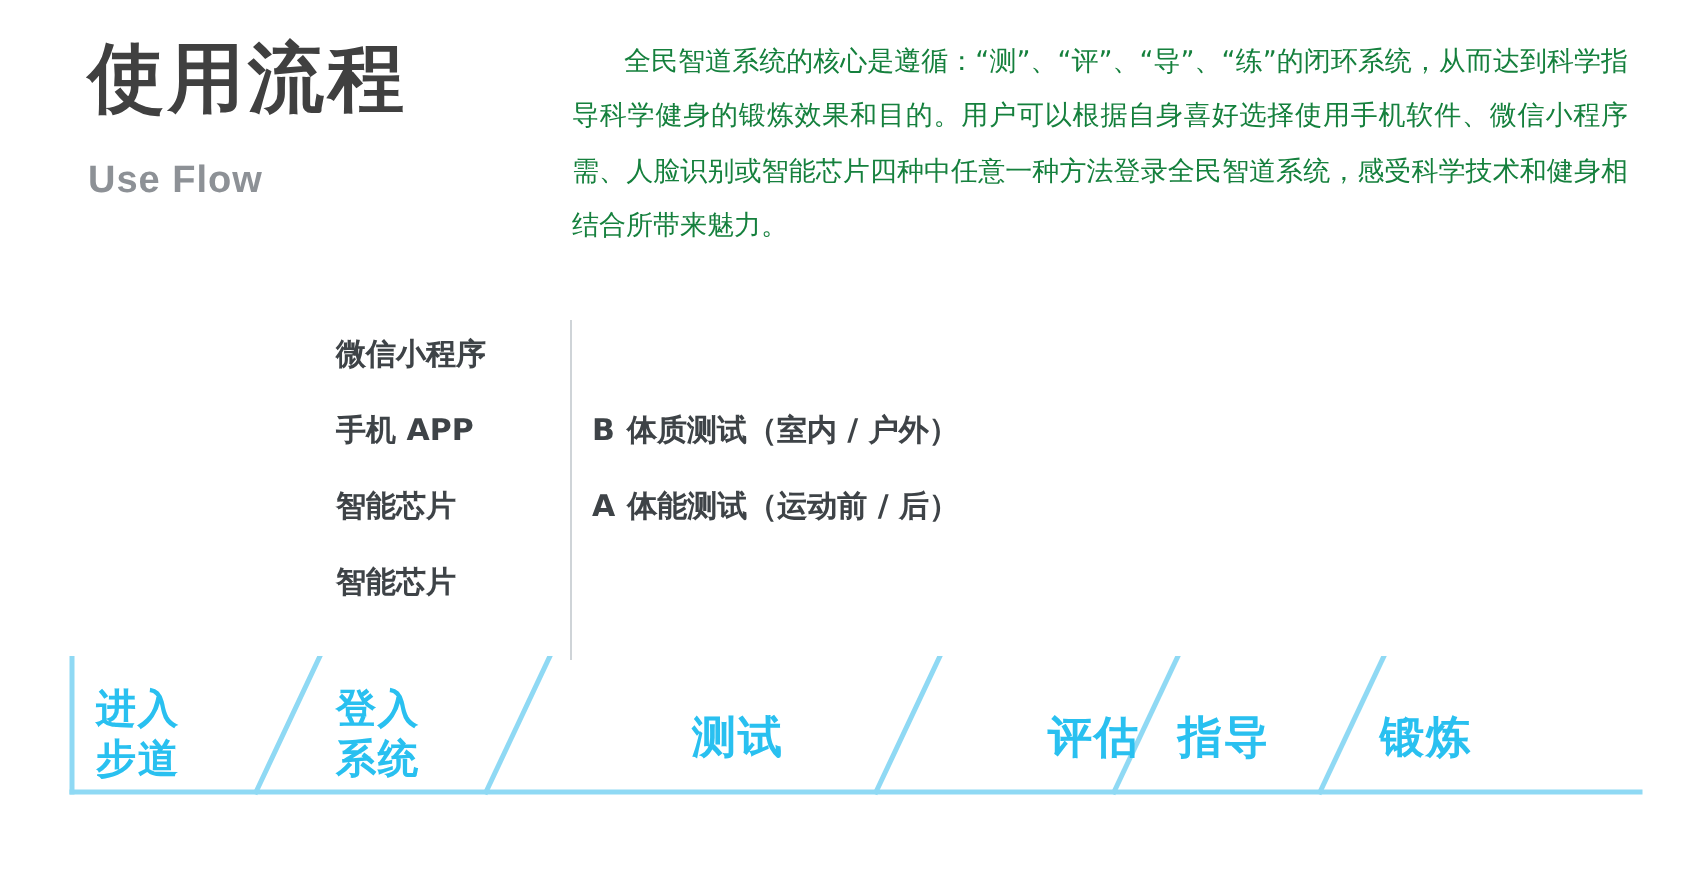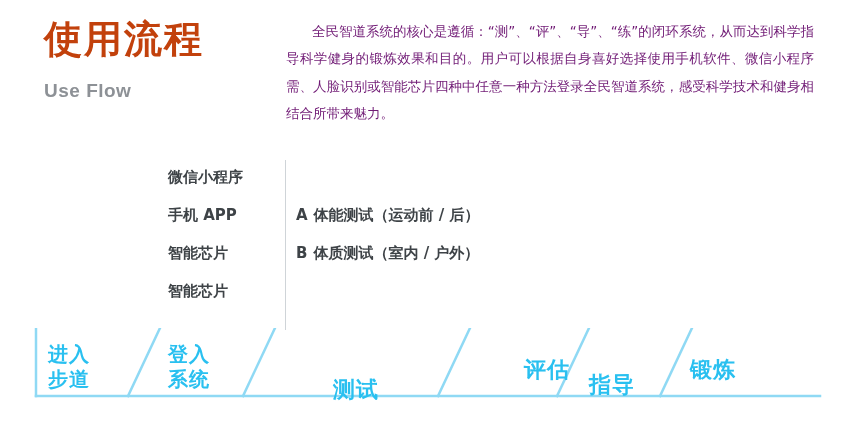--- a/index.html
+++ b/index.html
@@ -32,7 +32,7 @@
     font-size: 38px;
     font-weight: bold;
     letter-spacing: 2px;
-    color: #c2410c;
+    color: #404040;
     line-height: 1.15;
     white-space: nowrap;
   }

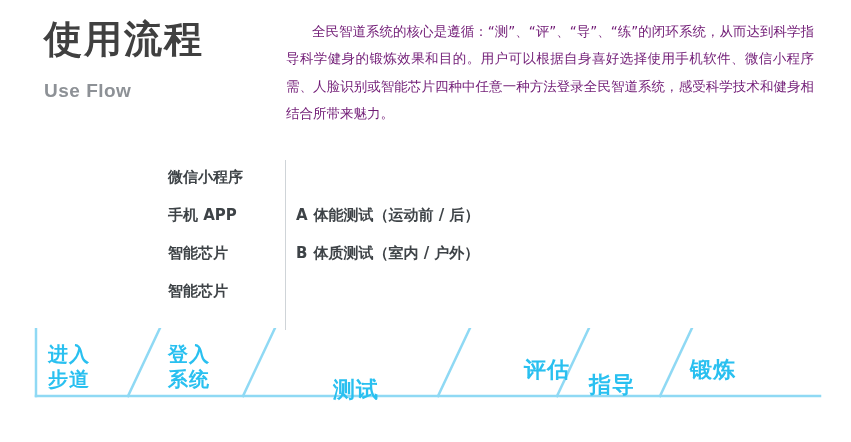--- a/index.html
+++ b/index.html
@@ -53,7 +53,7 @@
     font-family: "DejaVu Sans", sans-serif;
     font-size: 13.5px;
     line-height: 2.02;
-    color: #701a75;
+    color: #15803d;
     text-align: justify;
   }
   .intro .indent { display: inline-block; width: 26px; }

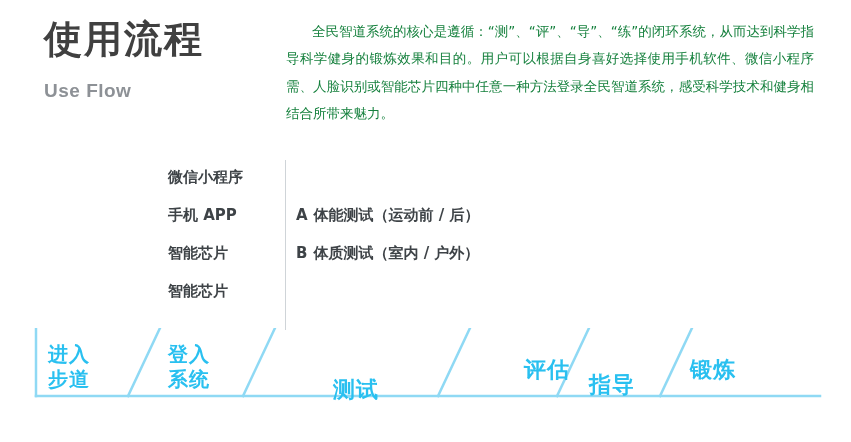--- a/index.html
+++ b/index.html
@@ -154,8 +154,8 @@
   </div>
 
   <div class="test-list">
+    <div class="row"><span class="tag">B</span><span>体质测试（室内 / 户外）</span></div>
     <div class="row"><span class="tag">A</span><span>体能测试（运动前 / 后）</span></div>
-    <div class="row"><span class="tag">B</span><span>体质测试（室内 / 户外）</span></div>
   </div>
 
   <div class="ribbon">

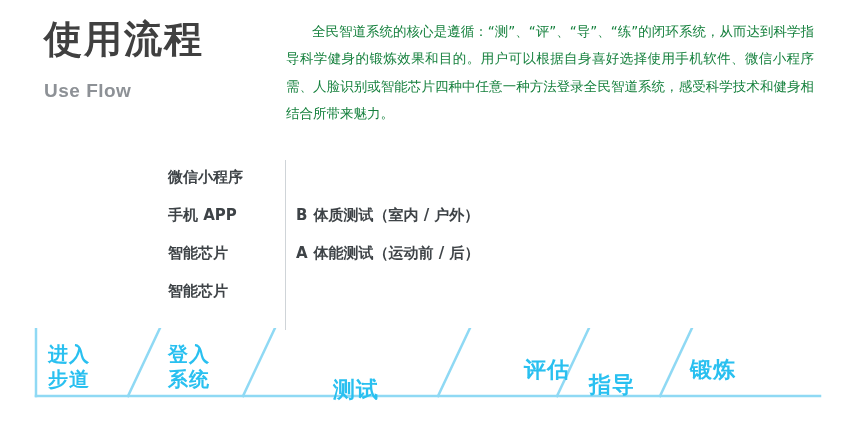--- a/index.html
+++ b/index.html
@@ -180,7 +180,7 @@
 步道</div>
     <div class="rib-label two-line" style="left:168px; top:14px;">登入
 系统</div>
-    <div class="rib-label one-line" style="left:333px; top:28px;margin-top:20px;">测试</div>
+    <div class="rib-label one-line" style="left:346px; top:28px;">测试</div>
     <div class="rib-label one-line" style="left:484px; top:28px;margin-left:40px;">评估</div>
     <div class="rib-label one-line" style="left:589px; top:43px;">指导</div>
     <div class="rib-label one-line" style="left:690px; top:28px;">锻炼</div>

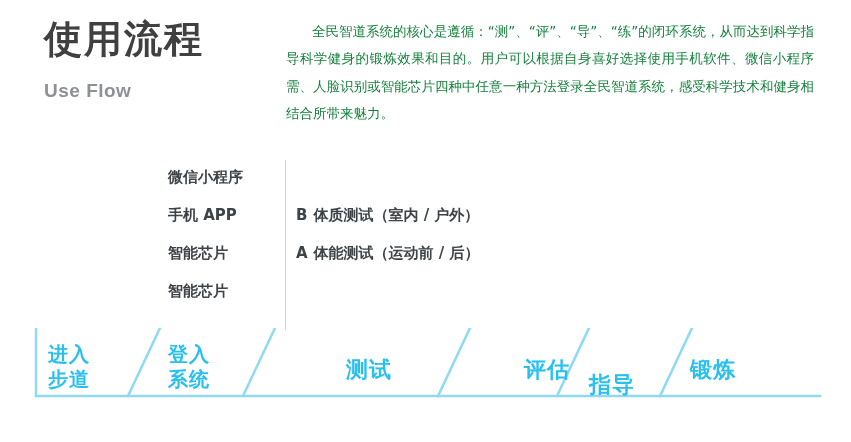--- a/index.html
+++ b/index.html
@@ -182,7 +182,7 @@
 系统</div>
     <div class="rib-label one-line" style="left:346px; top:28px;">测试</div>
     <div class="rib-label one-line" style="left:484px; top:28px;margin-left:40px;">评估</div>
-    <div class="rib-label one-line" style="left:589px; top:43px;">指导</div>
+    <div class="rib-label one-line" style="left:589px; top:28px;">指导</div>
     <div class="rib-label one-line" style="left:690px; top:28px;">锻炼</div>
   </div>
 

